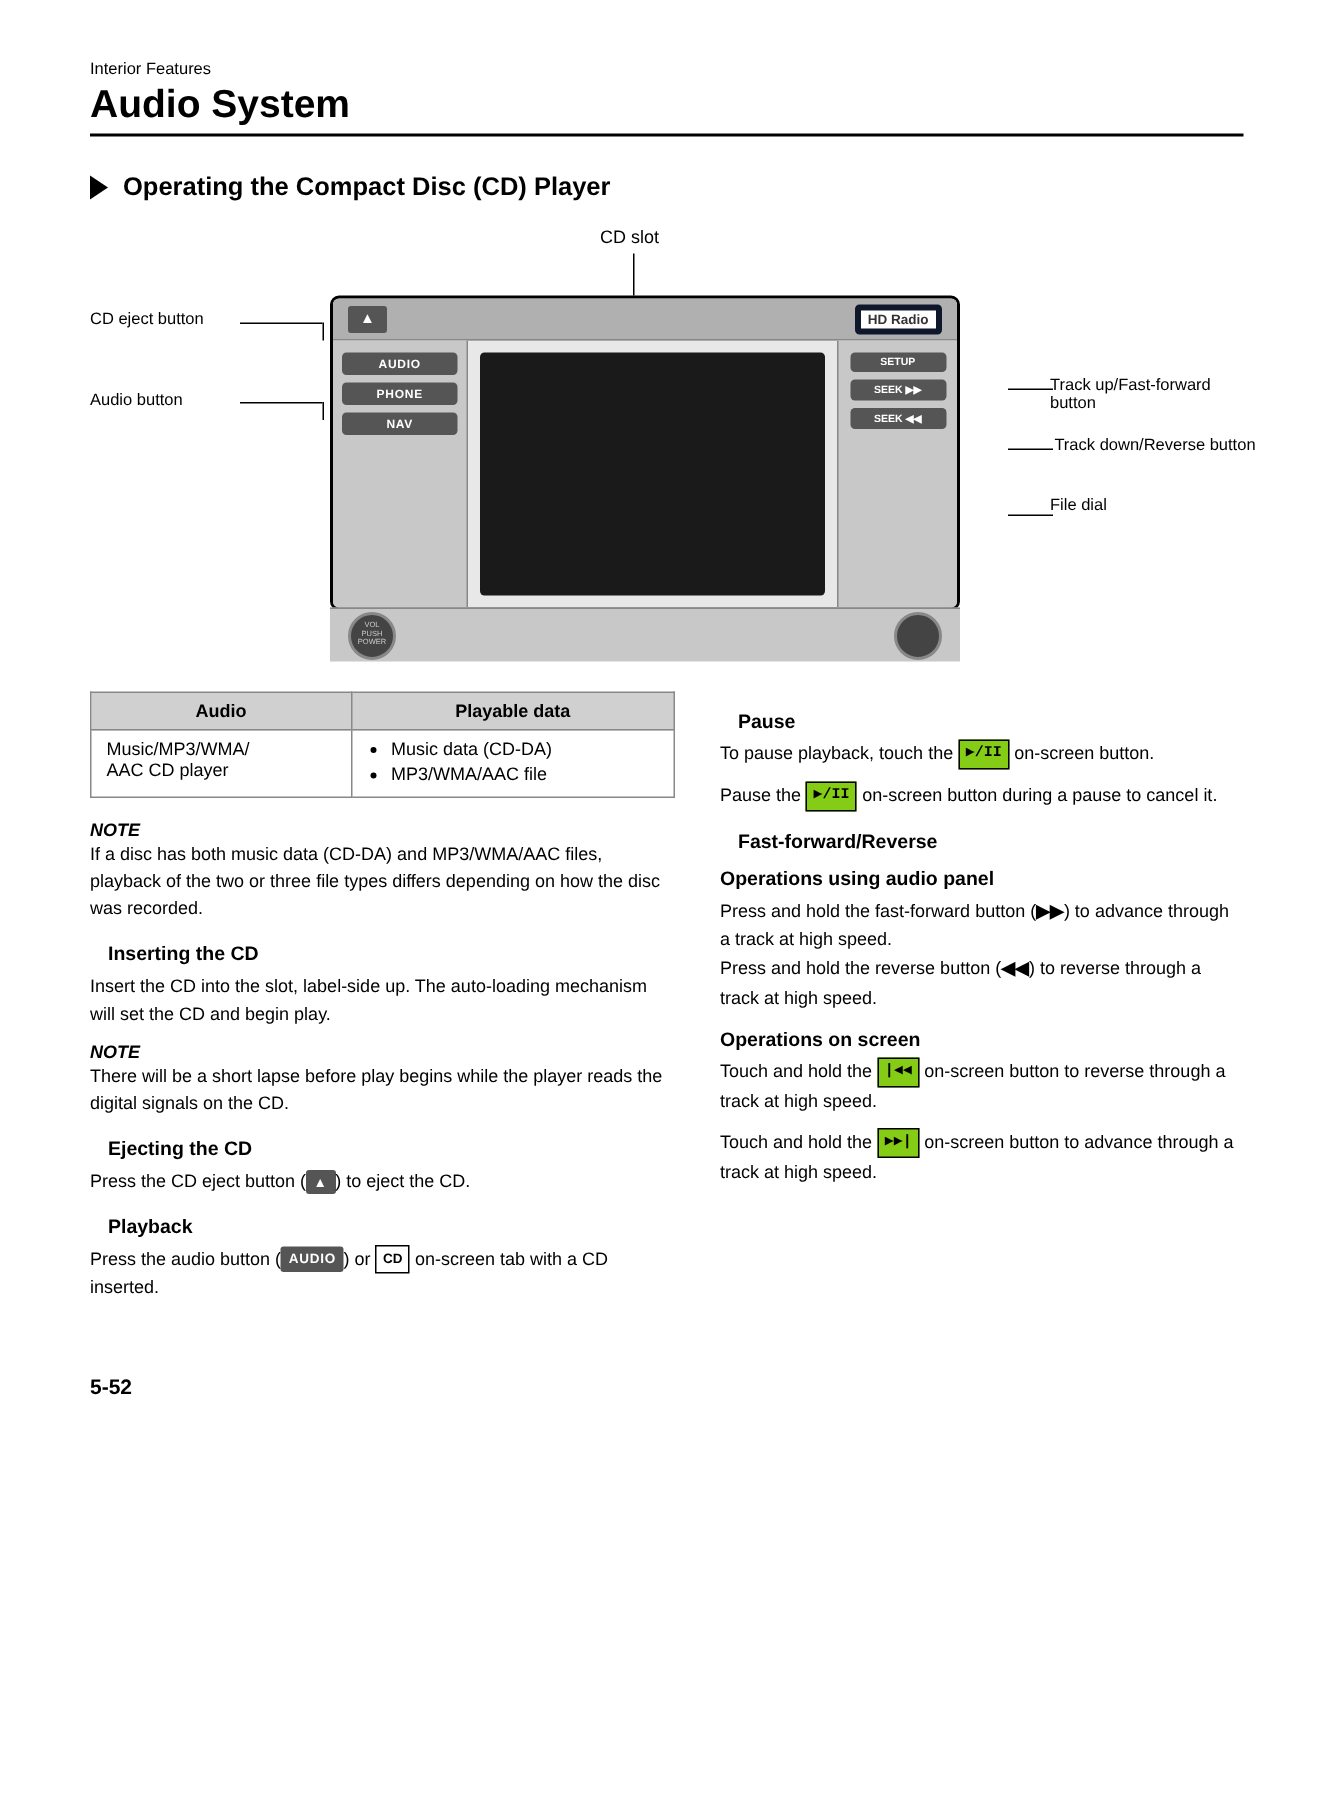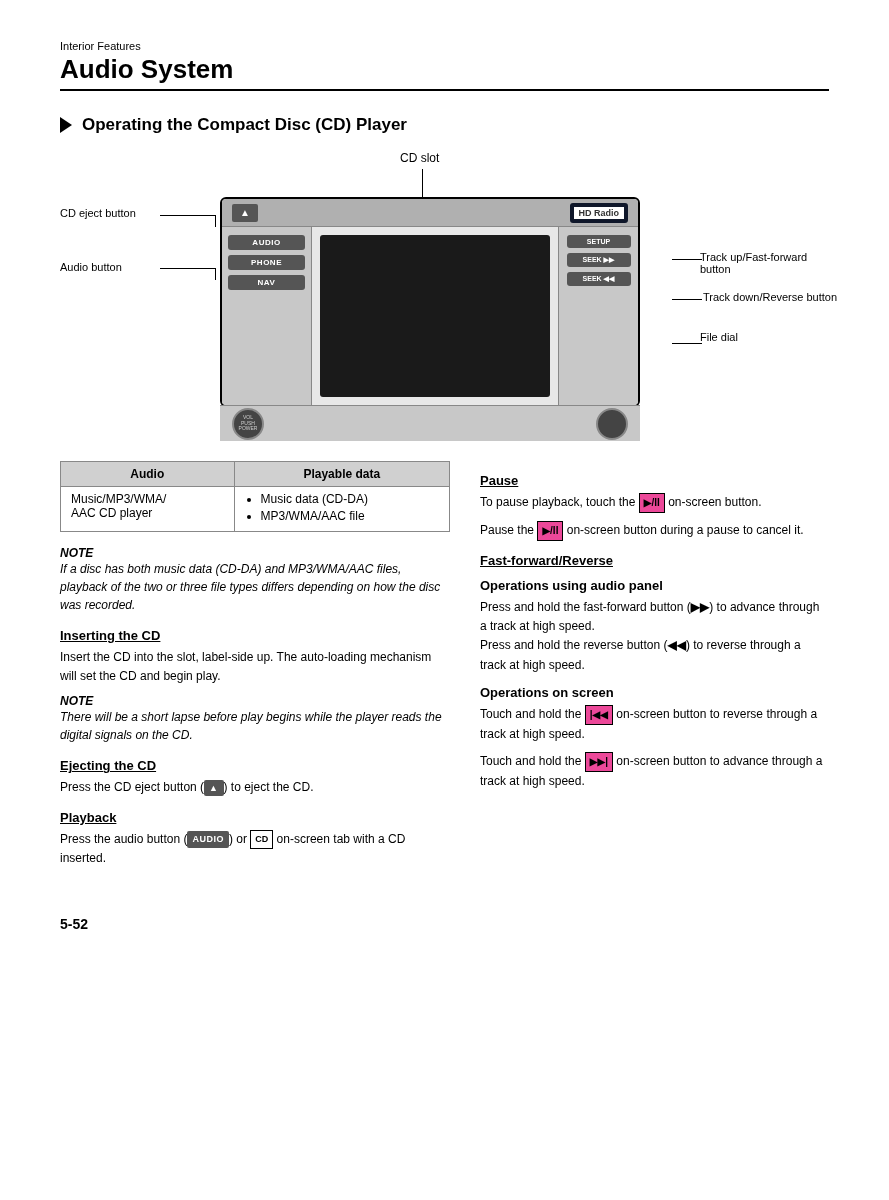--- a/index.html
+++ b/index.html
@@ -326,8 +326,7 @@
     .subsection-heading {
       font-size: 13px;
       font-weight: bold;
-      text-decoration: underline;
-      margin: 12px 0 5px 0;
+      margin: 12px 0 5px 12px;
     }
     .subsection-heading-bold {
       font-size: 13px;

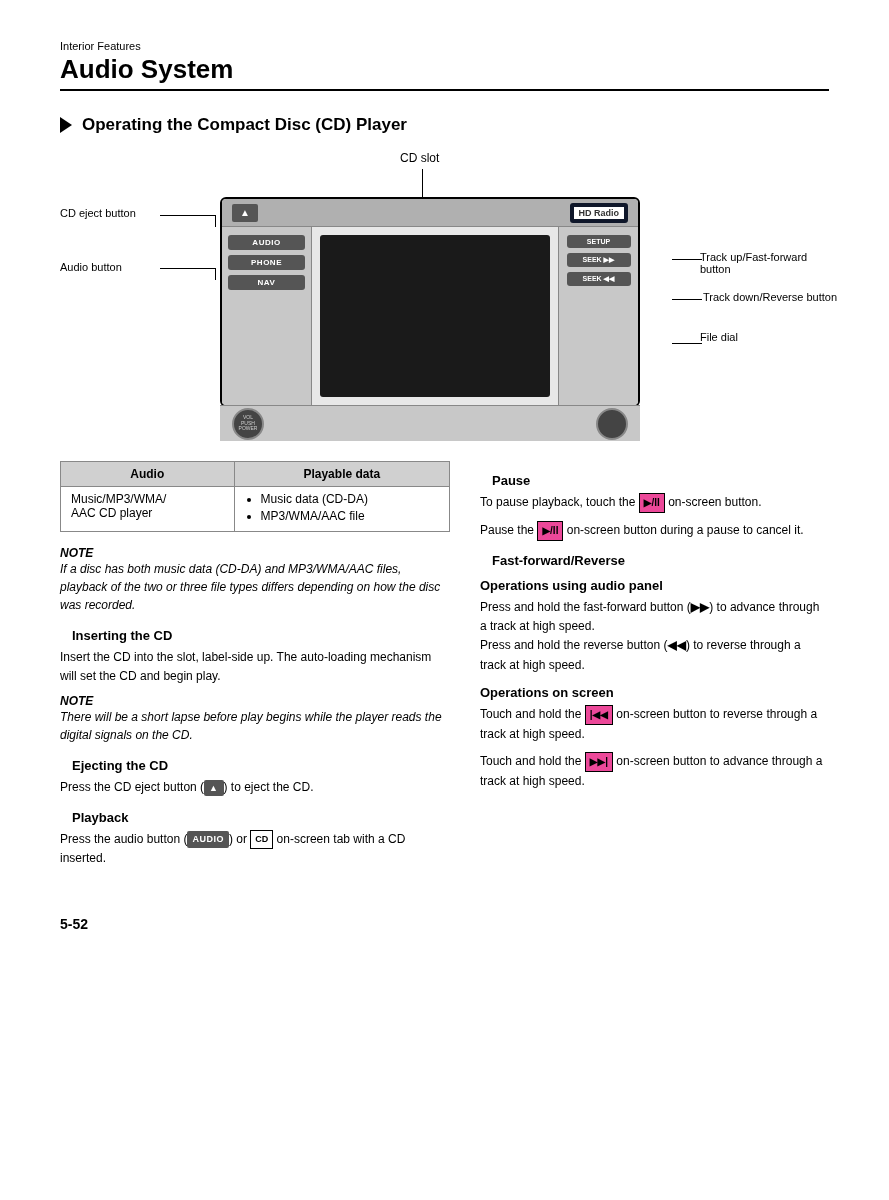--- a/index.html
+++ b/index.html
@@ -356,7 +356,8 @@
       font-weight: bold;
       padding: 1px 4px;
       vertical-align: middle;
-      background: #ec4899;
+      background: #84cc16;
+      font-family: Liberation Mono, monospace;
     }
     .inline-cd-box {
       display: inline-block;

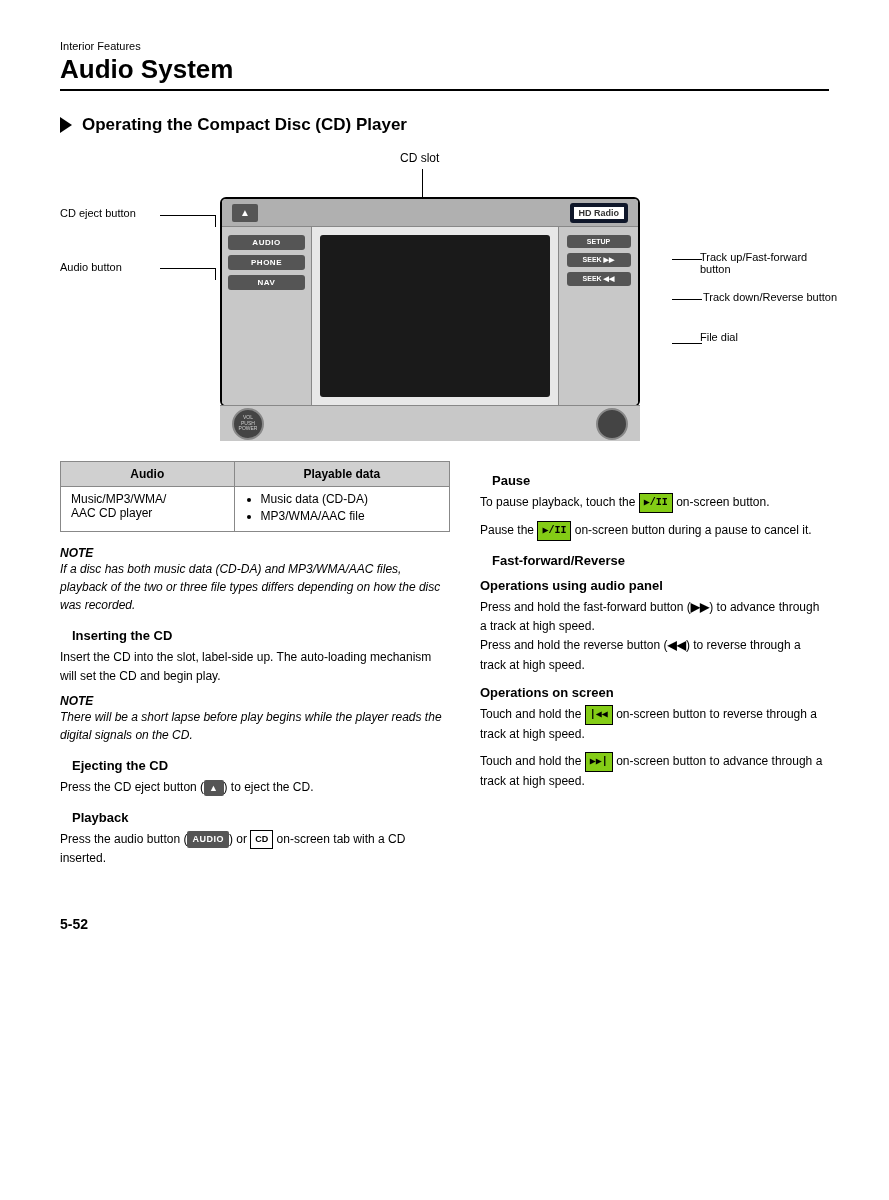--- a/index.html
+++ b/index.html
@@ -319,7 +319,6 @@
       font-size: 12px;
     }
     .note-text {
-      font-style: italic;
       font-size: 12px;
       line-height: 1.5;
     }

